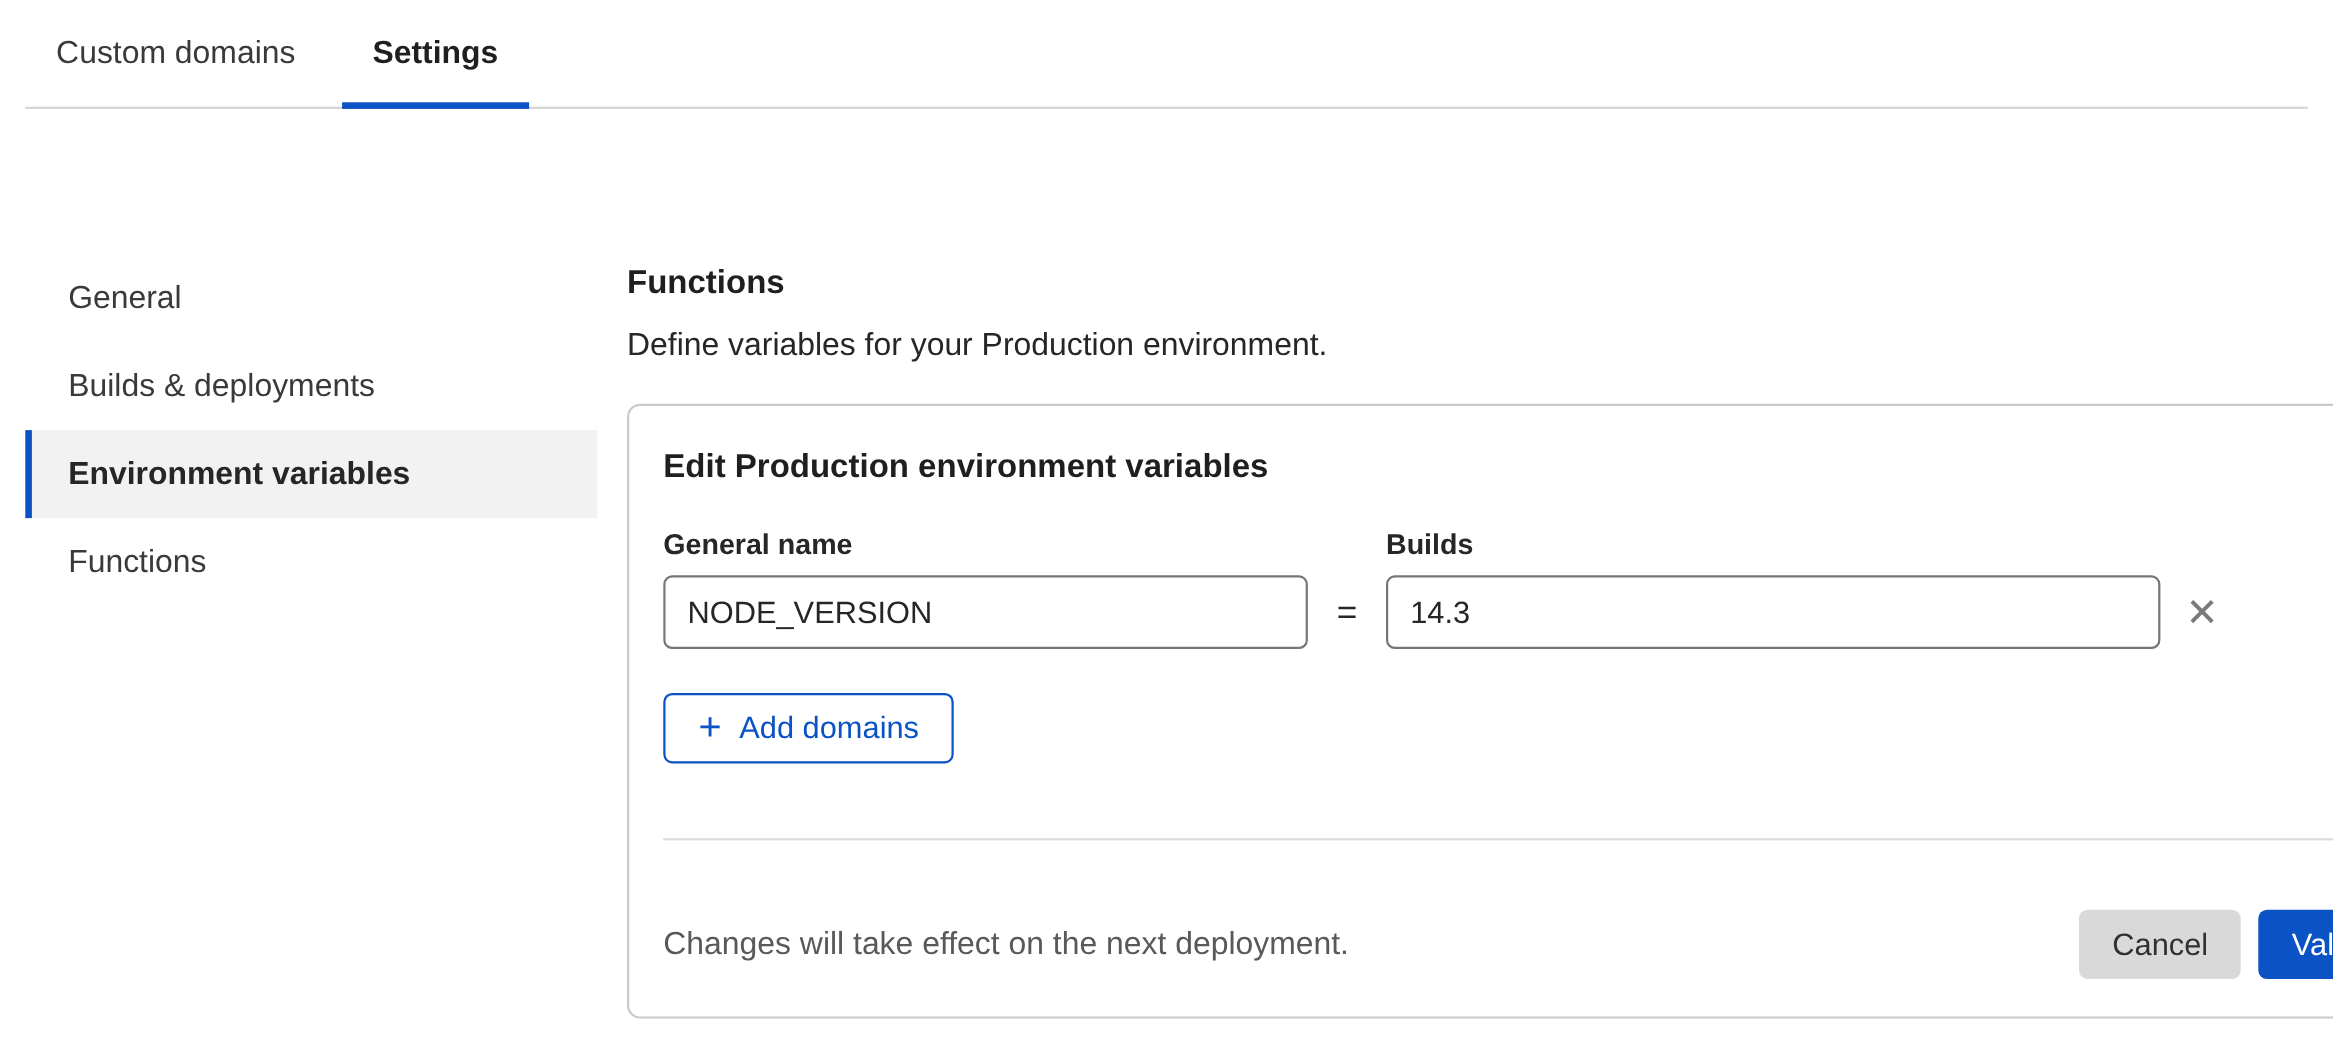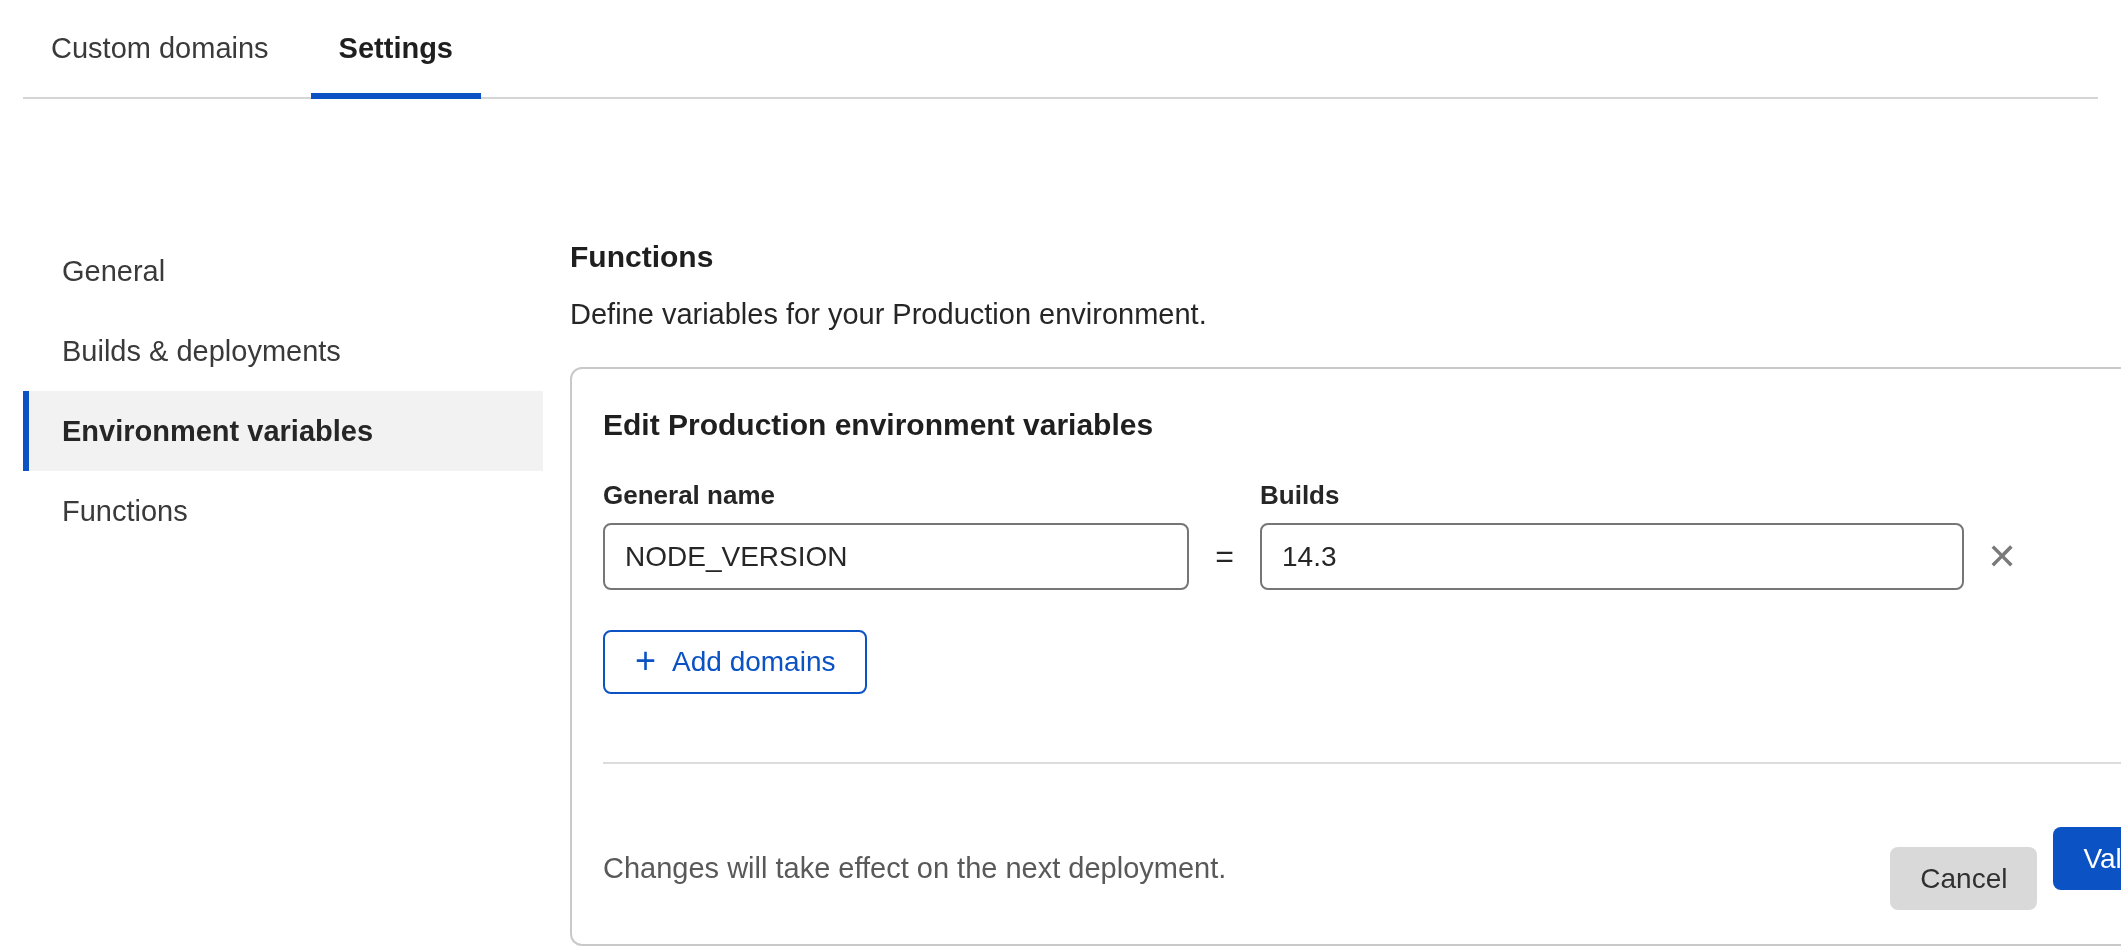--- a/index.html
+++ b/index.html
@@ -68,7 +68,7 @@
   .footer-actions{display:flex;gap:16px;}
   .btn{height:63px;padding:0 30px;border:none;border-radius:8px;font-size:28px;
     cursor:pointer;display:flex;align-items:center;font-family:"Liberation Sans",sans-serif;}
-  .btn-cancel{background:var(--cancel-bg);color:#303030;margin-top:20px;}
+  .btn-cancel{background:var(--cancel-bg);color:#303030;}
   .btn-save{background:var(--accent);color:#ffffff;}
 </style>
 </head>

